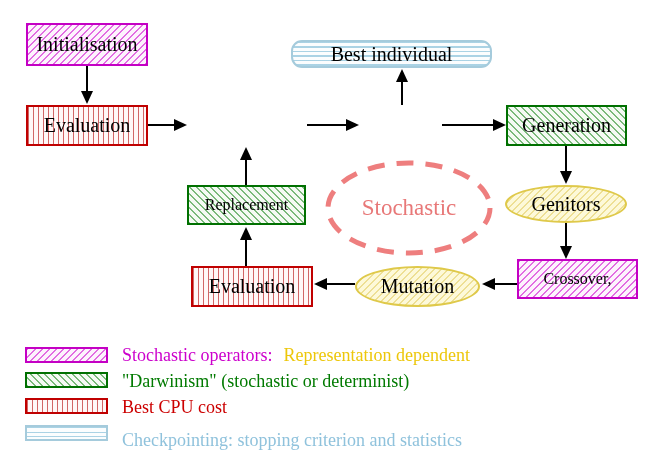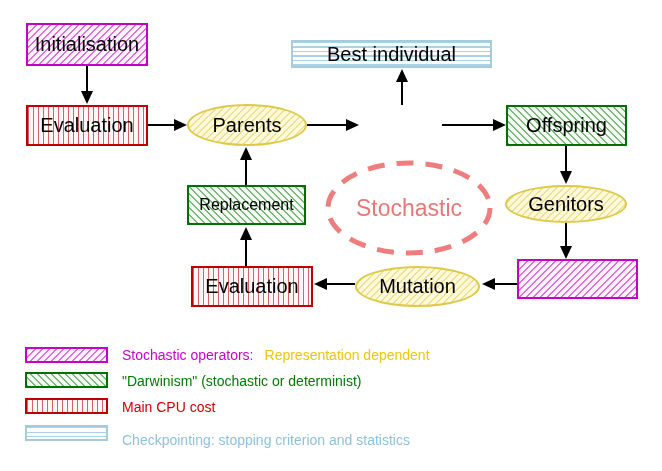--- a/index.html
+++ b/index.html
@@ -5,7 +5,7 @@
   html,body { margin:0; padding:0; background:#ffffff; }
   .canvas {
     position:relative; width:662px; height:471px; background:#ffffff;
-    font-family:Liberation Sans, sans-serif; overflow:hidden;
+    font-family:Liberation Serif, serif; overflow:hidden;
   }
   .node {
     position:absolute; box-sizing:border-box;

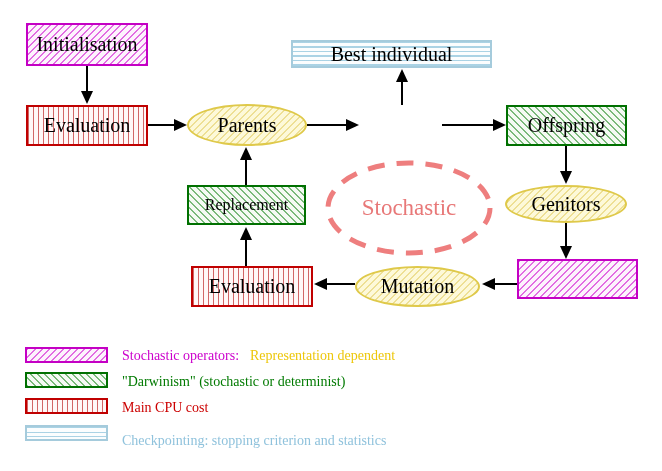--- a/index.html
+++ b/index.html
@@ -73,7 +73,7 @@
     <span>Evaluation</span>
   </div>
 
-  <div class="node lines-cyan" style="left:291px; top:40px; width:201px; height:28px;">
+  <div class="node lines-cyan" style="left:291px; top:40px; width:201px; height:28px;border-radius:11px;">
     <span>Best individual</span>
   </div>
 

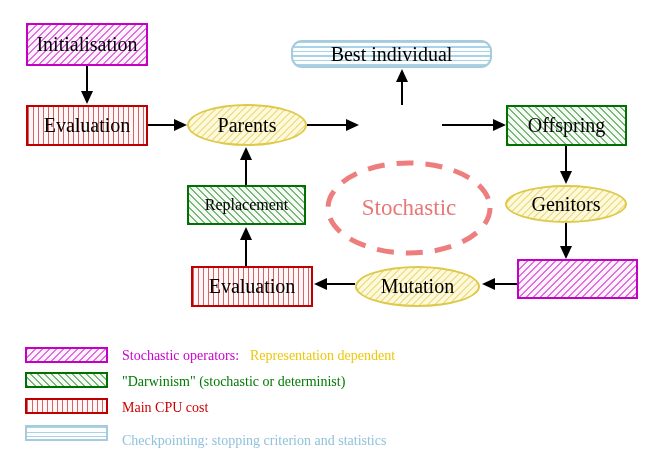--- a/index.html
+++ b/index.html
@@ -77,9 +77,6 @@
     <span>Best individual</span>
   </div>
 
-  <div class="node hatch-gold" style="left:187px; top:104px; width:120px; height:42px;">
-    <span>Parents</span>
-  </div>
 
 
   <div class="node hatch-green" style="left:506px; top:105px; width:121px; height:41px;">

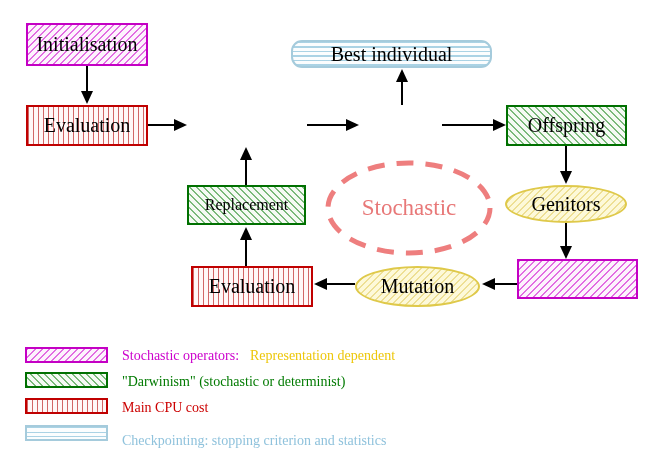--- a/index.html
+++ b/index.html
@@ -80,7 +80,7 @@
 
 
   <div class="node hatch-green" style="left:506px; top:105px; width:121px; height:41px;">
-    <span>Offspring</span>
+    <span>Generation</span>
   </div>
 
   <div class="node hatch-green" style="left:187px; top:185px; width:119px; height:40px; font-size:16px;">

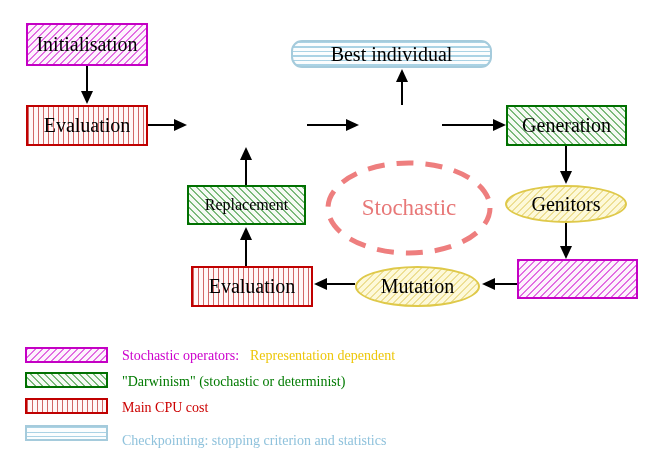--- a/index.html
+++ b/index.html
@@ -107,6 +107,7 @@
   </div>
 
   <div class="node hatch-magenta two-line" style="left:517px; top:259px; width:121px; height:40px;">
+    <span>Crossover,</span>
   </div>
 
   <div>

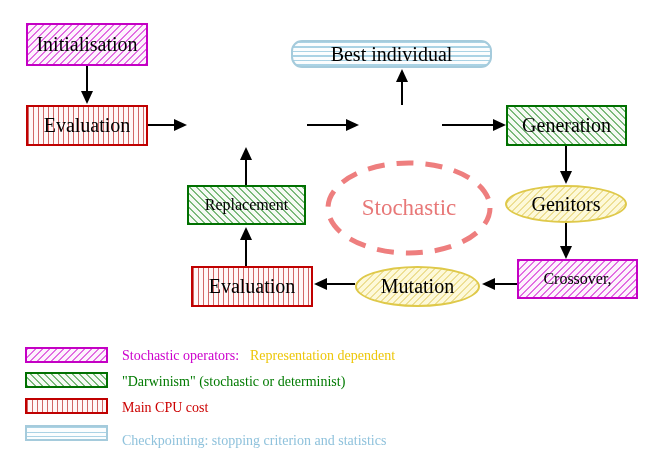--- a/index.html
+++ b/index.html
@@ -53,7 +53,7 @@
   .two-line { flex-direction:column; font-size:16px; line-height:1.18; }
   
   .swatch { position:absolute; left:25px; width:83px; height:16px; box-sizing:border-box; }
-  .legend-text { position:absolute; left:122px; font-size:14px; line-height:21px; white-space:nowrap; }
+  .legend-text { position:absolute; left:122px; font-size:18px; line-height:21px; white-space:nowrap; }
   .t-magenta { color:#CC00CC; }
   .t-yellow  { color:#EDC70A; margin-left:11px; }
   .t-green   { color:#007A00; }

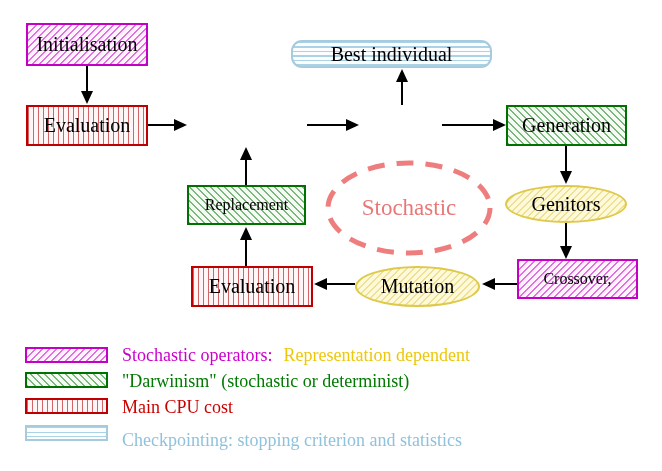--- a/index.html
+++ b/index.html
@@ -175,7 +175,7 @@
     <div class="legend-text t-green" style="top:371px;">"Darwinism" (stochastic or determinist)</div>
 
     <div class="swatch stripe-red" style="top:398px;"></div>
-    <div class="legend-text t-red" style="top:397px;">Main CPU cost</div>
+    <div class="legend-text t-red" style="top:397px;">Best CPU cost</div>
 
     <div class="swatch lines-cyan" style="top:425px;"></div>
     <div class="legend-text t-blue" style="top:430px;">Checkpointing: stopping criterion and statistics</div>

